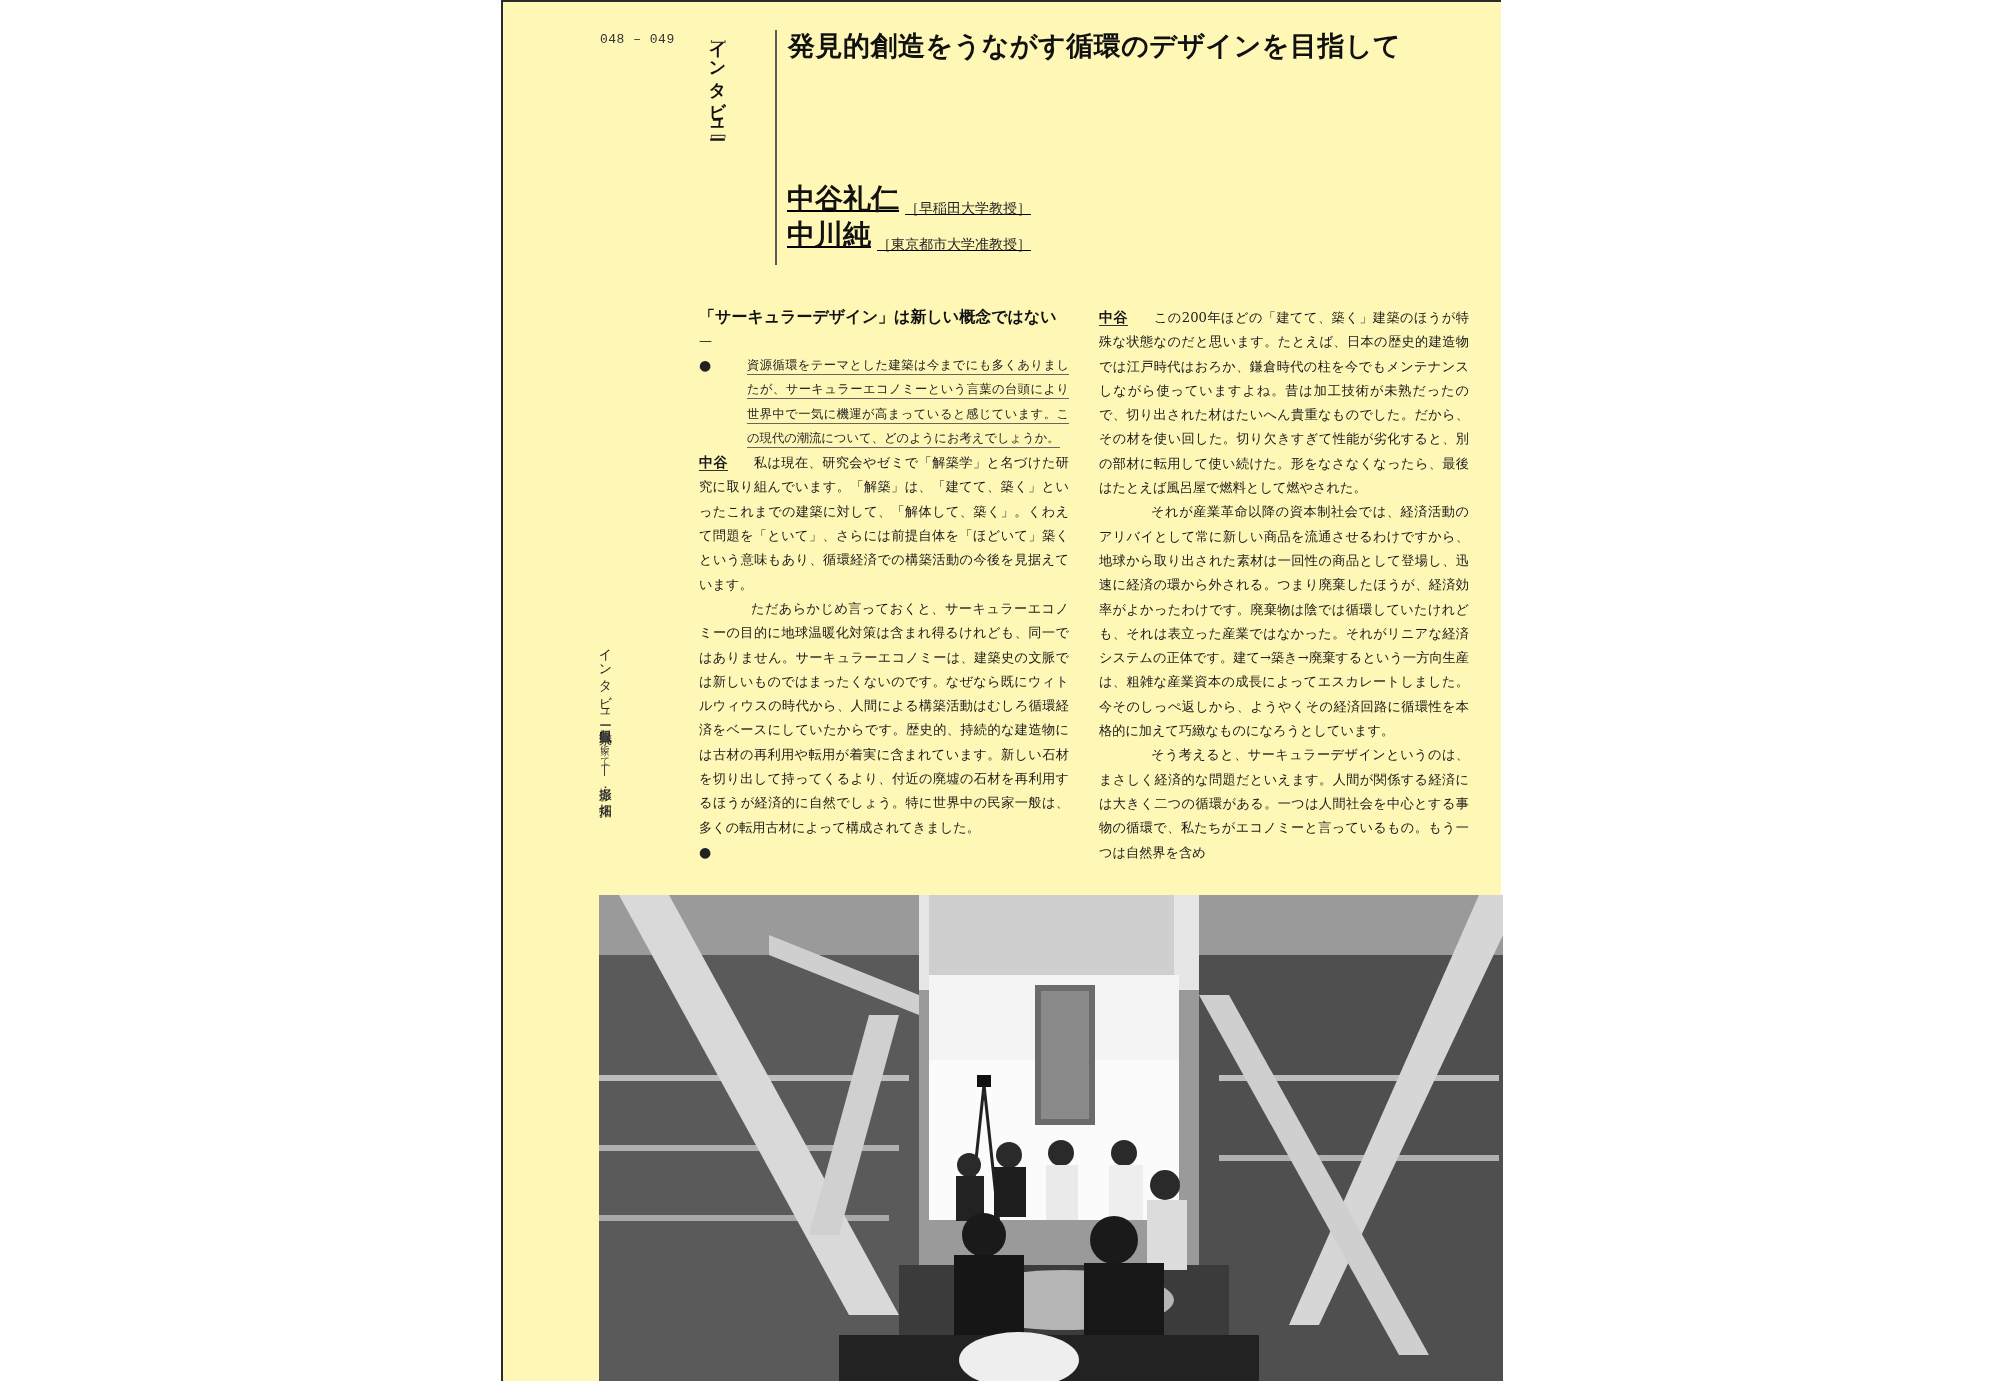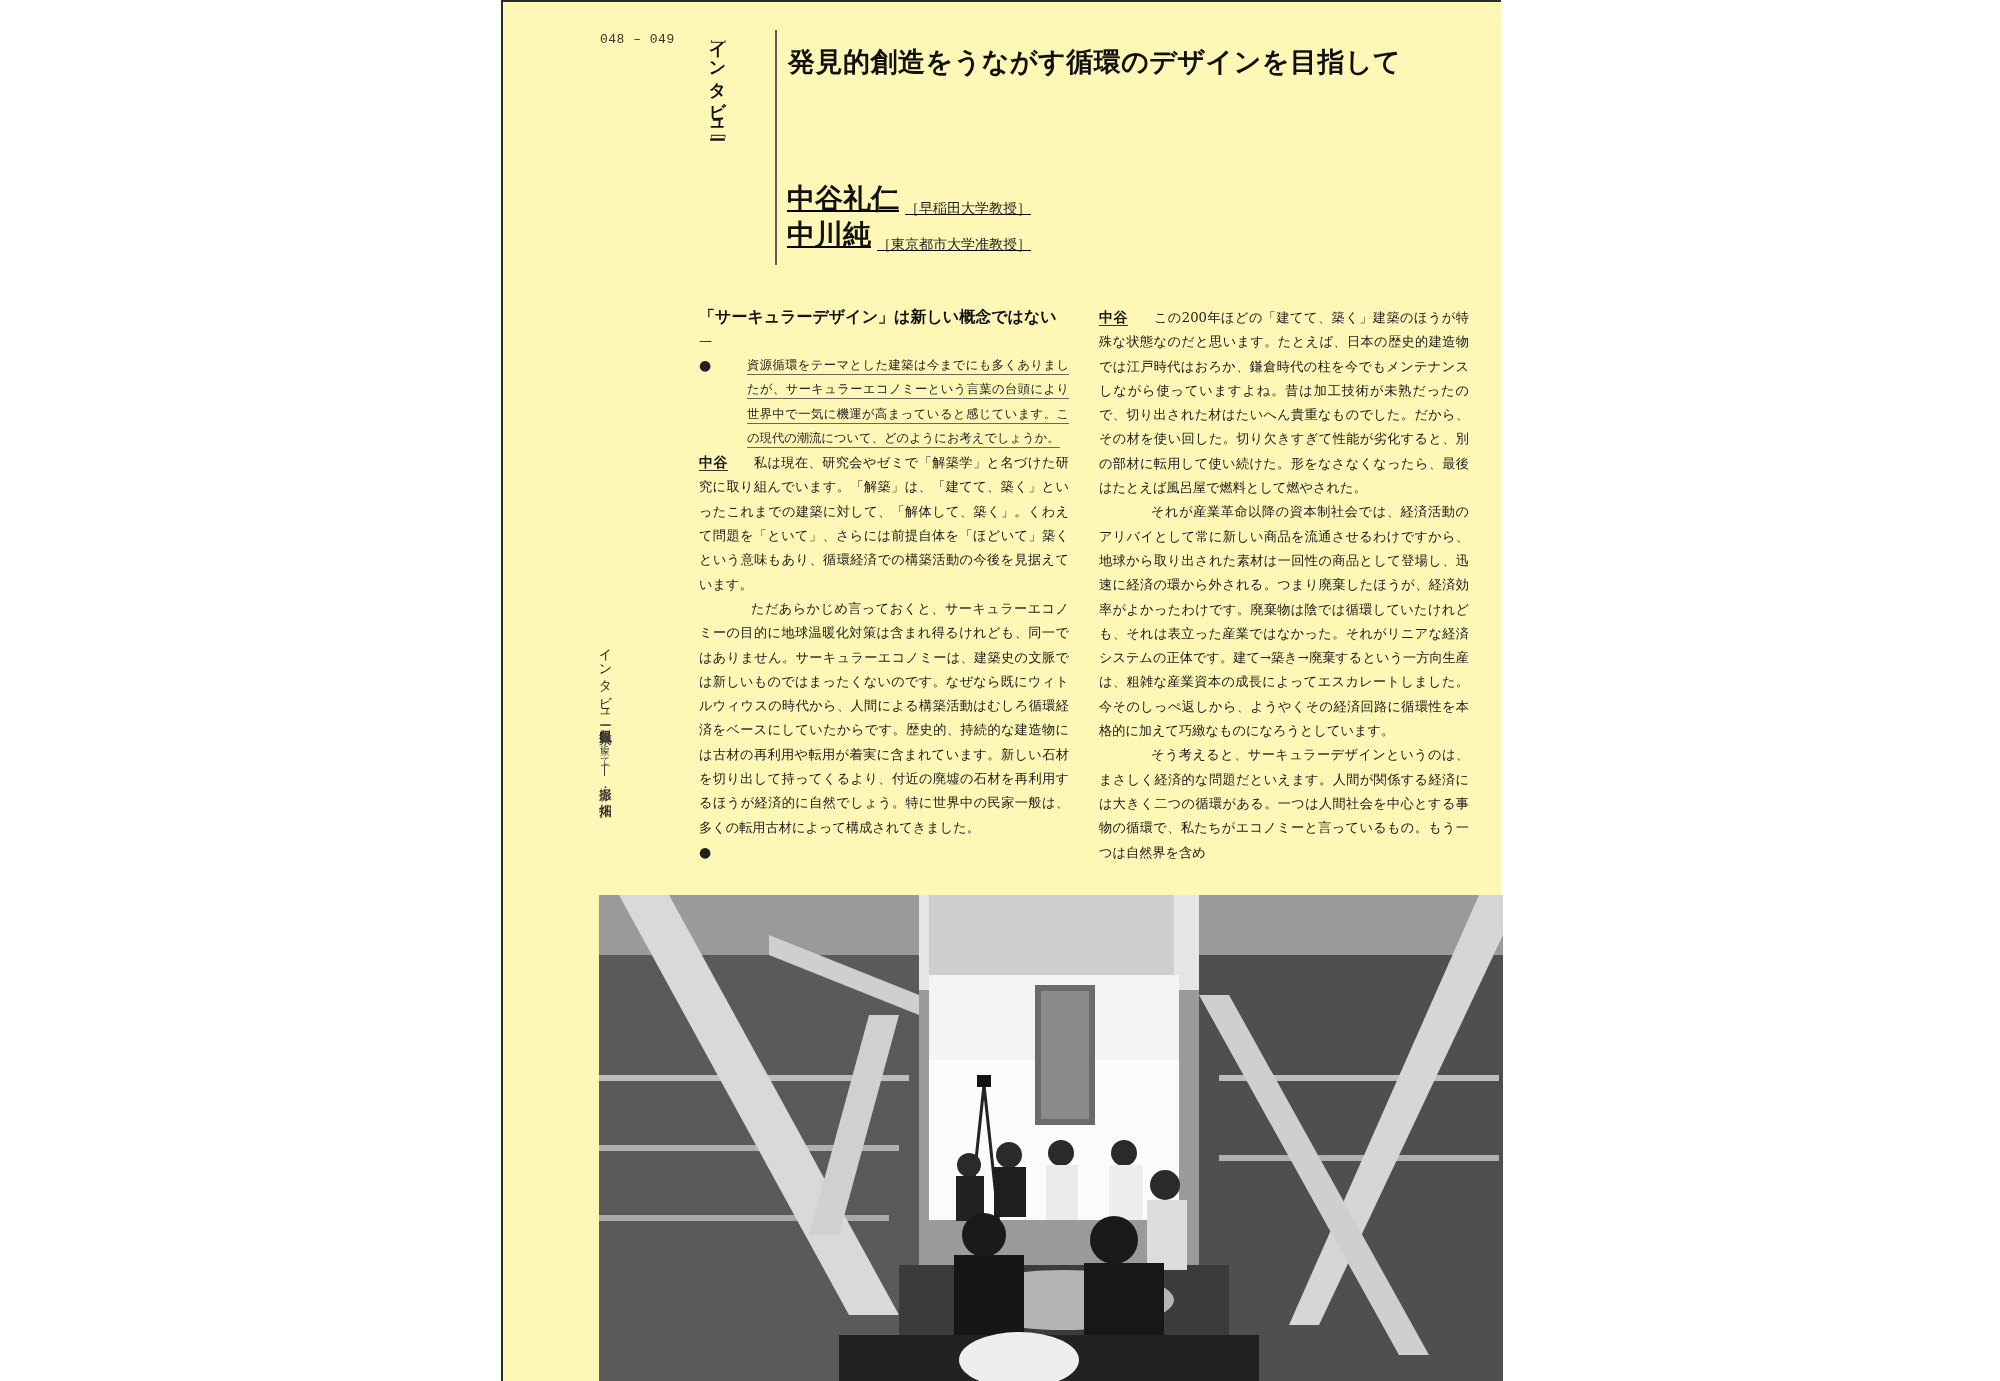--- a/index.html
+++ b/index.html
@@ -15,7 +15,7 @@
     }
     .category .br { font-weight: normal; color: #444; }
     .vline { position: absolute; left: 272px; top: 28px; width: 2px; height: 235px; background: #5a5a5a; }
-    .title { position: absolute; left: 285px; top: 26px; font-size: 27px; font-weight: bold; color: #111; letter-spacing: 0.5px; font-family: "DejaVu Sans", sans-serif; margin-top: 16px; }
+    .title { position: absolute; left: 285px; top: 26px; font-size: 27px; font-weight: bold; color: #111; letter-spacing: 0.5px; font-family: "DejaVu Sans", sans-serif; }
     .authors { position: absolute; left: 284px; top: 180px; }
     .author { display: flex; align-items: flex-end; height: 36px; text-decoration: underline; }
     .author .name { font-size: 28px; font-weight: bold; color: #111; font-family: "DejaVu Sans", sans-serif; }

